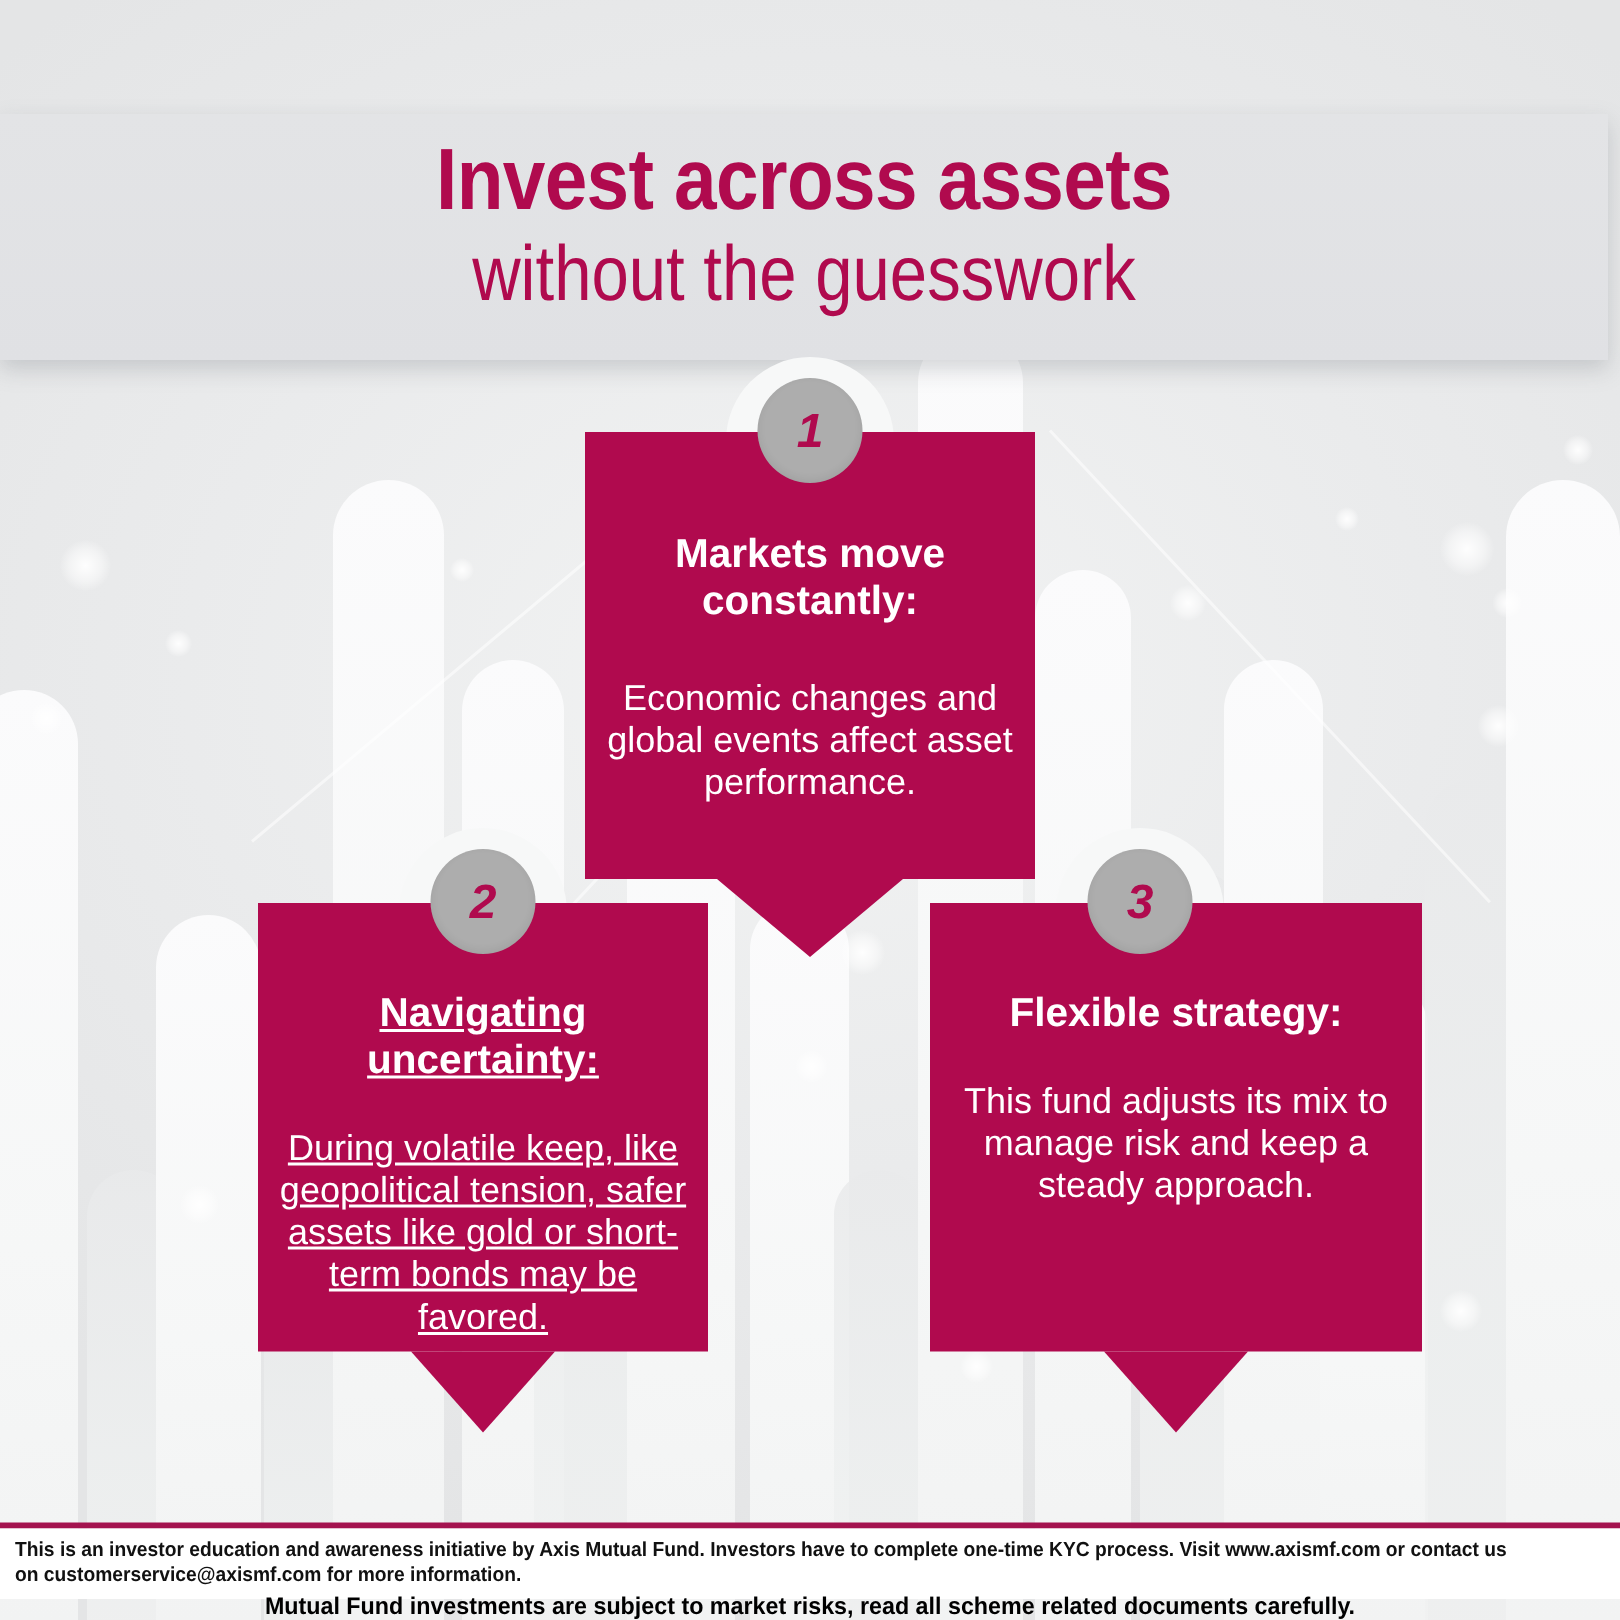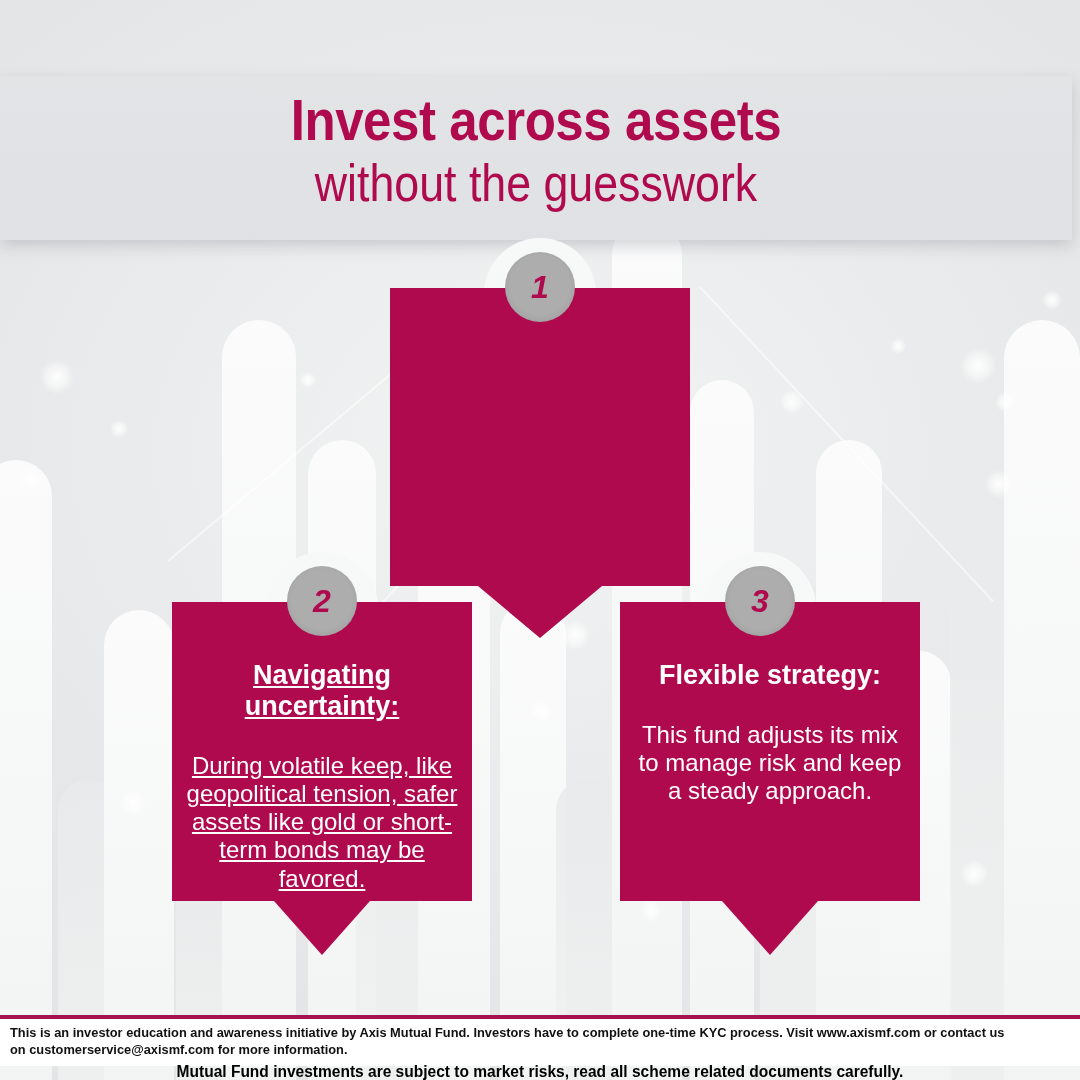--- a/index.html
+++ b/index.html
@@ -275,6 +275,7 @@
 
   <div class="badge-ring" id="badge-ring-1"></div>
   <div class="card" id="card-1">
+    <p class="card-title">Markets move constantly:</p>
     <div class="tail"></div>
   </div>
   <div class="badge" id="badge-1">1</div>

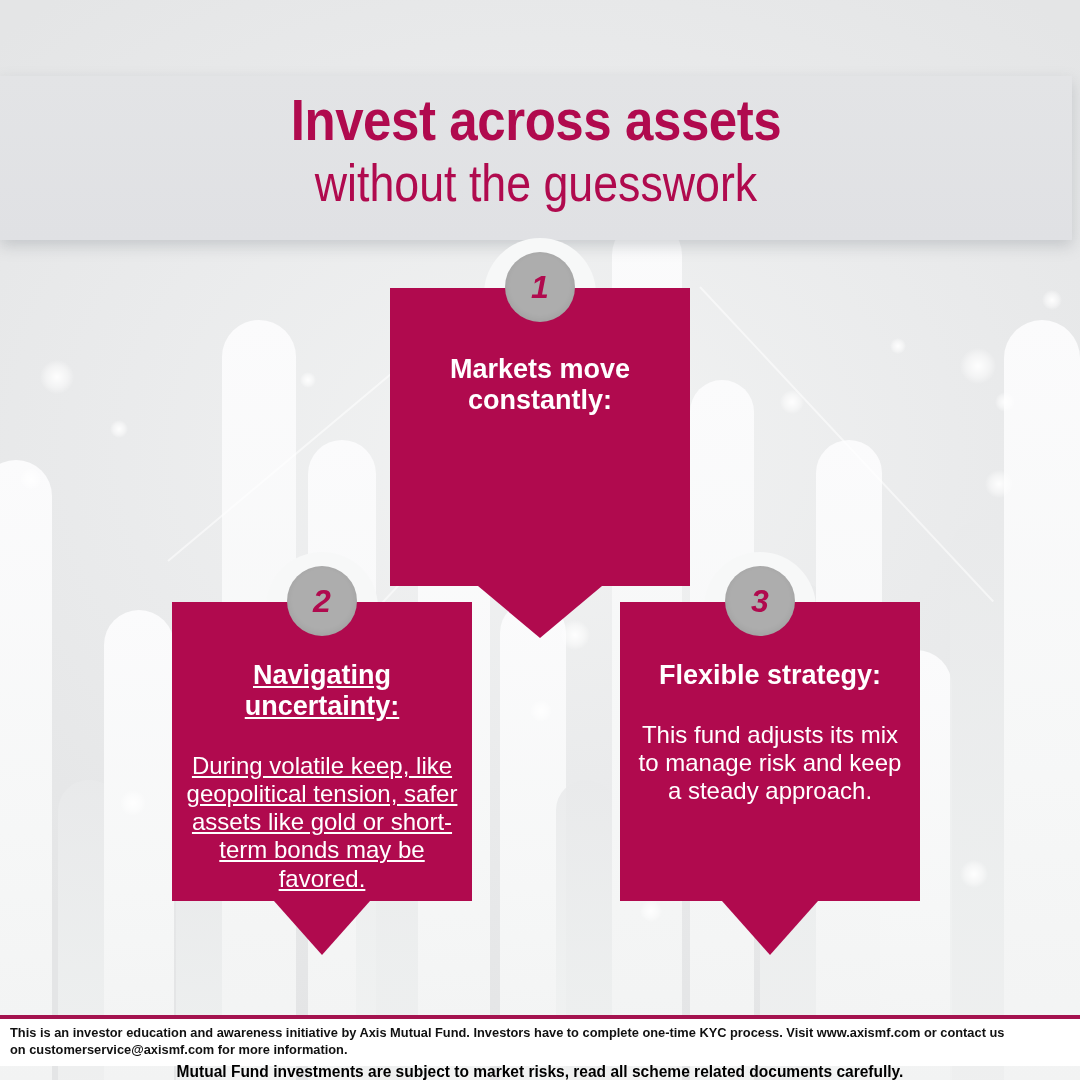--- a/index.html
+++ b/index.html
@@ -276,6 +276,7 @@
   <div class="badge-ring" id="badge-ring-1"></div>
   <div class="card" id="card-1">
     <p class="card-title">Markets move constantly:</p>
+    <p class="card-body">Economic changes and global events affect asset performance.</p>
     <div class="tail"></div>
   </div>
   <div class="badge" id="badge-1">1</div>

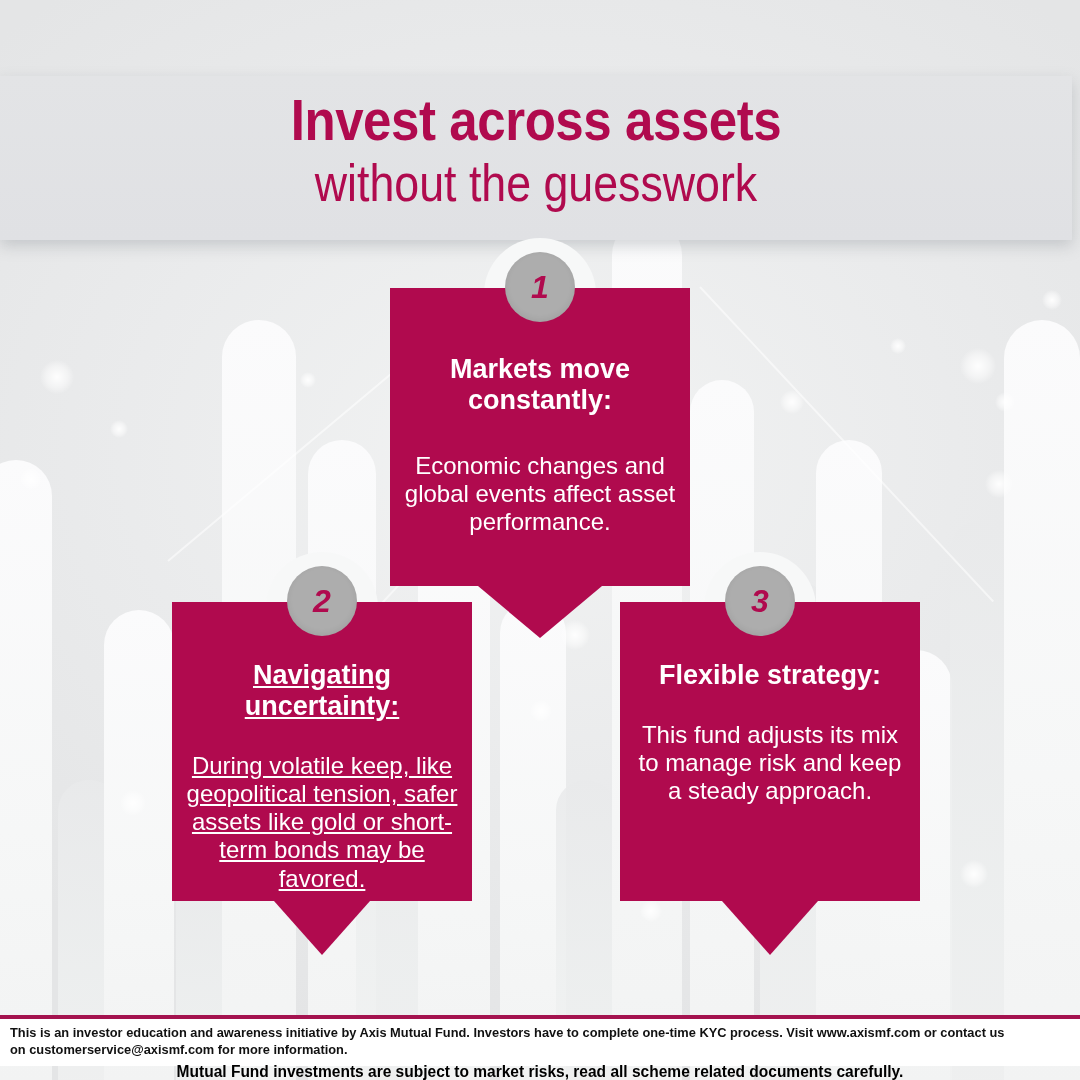--- a/index.html
+++ b/index.html
@@ -146,7 +146,7 @@
   #badge-2 { left: 287px; top: 566px; width: 70px; height: 70px; font-size: 32px; }
 
   
-  #card-3 { left: 620px; top: 602px; width: 300px; height: 299px; padding: 58px 12px 0; }
+  #card-3 { left: 620px; top: 602px; width: 328px; height: 299px; padding: 58px 12px 0; }
   #card-3 .tail { border-left-width: 48px; border-right-width: 48px; border-top-width: 54px; }
   #card-3 .card-title { font-size: 27px; }
   #card-3 .card-body { font-size: 24px; margin-top: 30px; }

